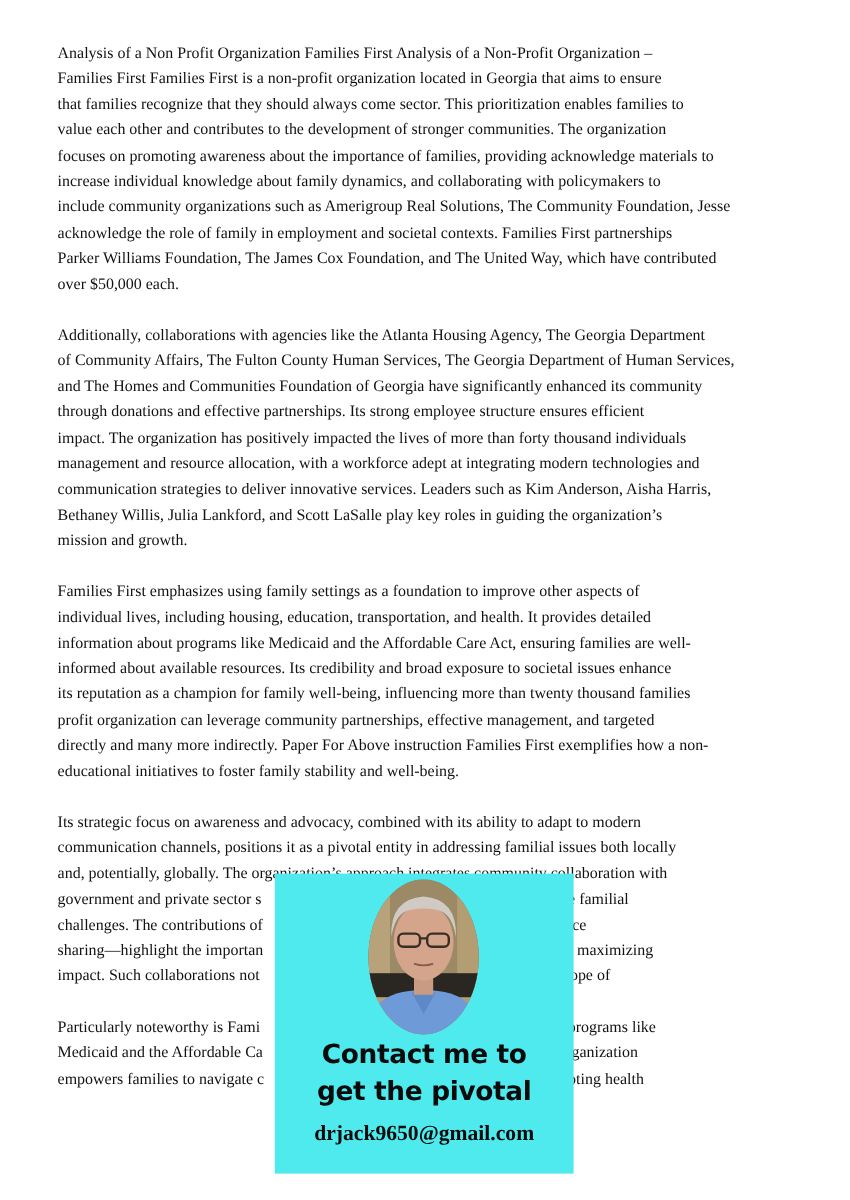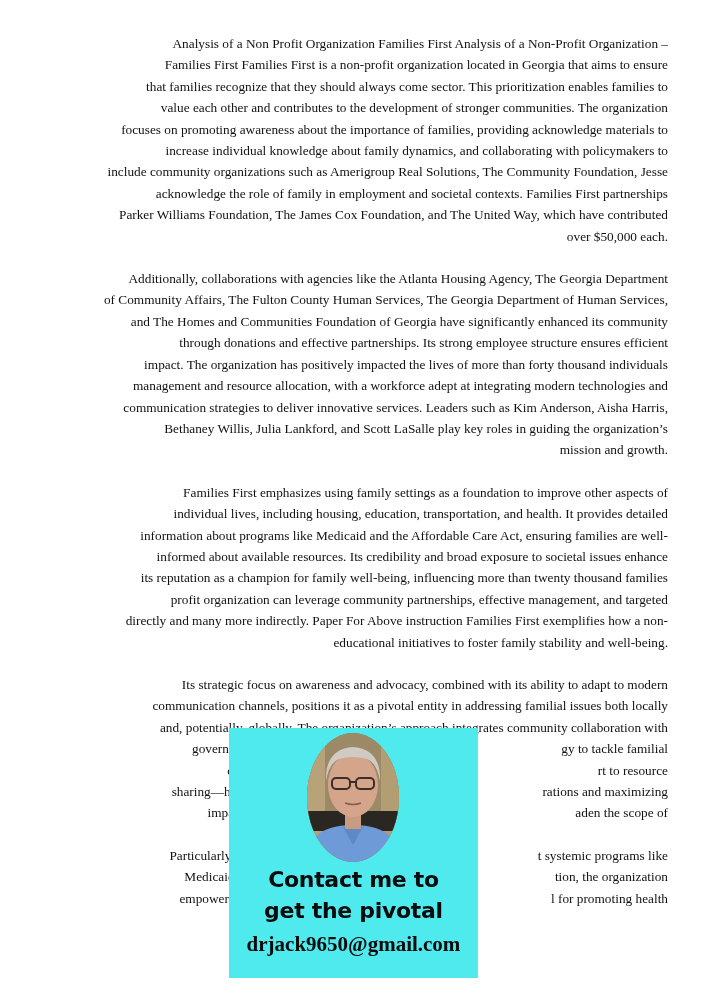--- a/index.html
+++ b/index.html
@@ -29,7 +29,6 @@
     .line {
       display: block;
       white-space: nowrap;
-      text-align: right;
     }
     .promo {
       position: absolute;

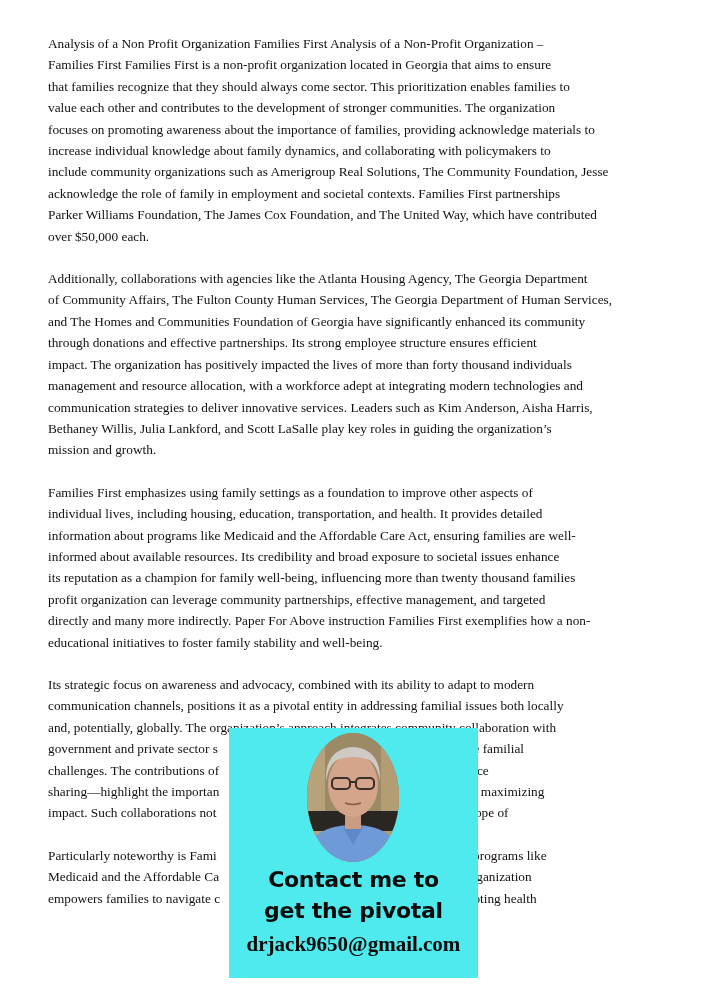--- a/index.html
+++ b/index.html
@@ -71,7 +71,7 @@
       text-align: center;
       font-family: "Liberation Serif", "DejaVu Serif", serif;
       font-weight: bold;
-      font-size: 21px;
+      font-size: 18px;
       line-height: 26px;
       color: #0b0b0b;
     }

